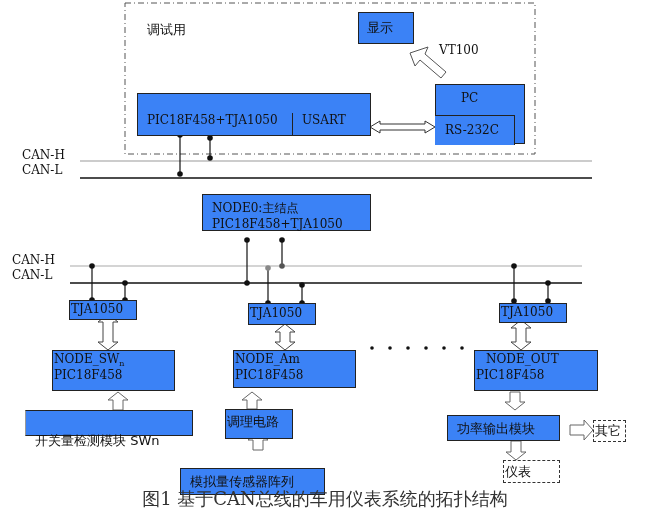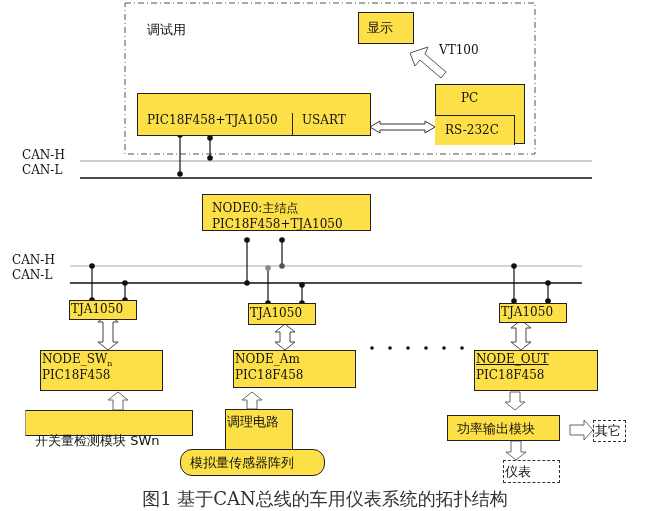--- a/index.html
+++ b/index.html
@@ -5,7 +5,7 @@
   html, body { margin: 0; padding: 0; background: #ffffff; }
   body { width: 650px; height: 511px; position: relative; overflow: hidden;
          font-family: "DejaVu Serif", "Liberation Serif", serif; color: #111; }
-  .box { position: absolute; border: 1px solid #222; background: #fde047; box-sizing: border-box; }
+  .box { position: absolute; border: 1px solid #222; background: #3b82f6; box-sizing: border-box; }
   .dash { position: absolute; border: 1px dashed #333; box-sizing: border-box; }
   .txt { position: absolute; font-size: 12px; line-height: 15px; white-space: nowrap; color: #111; }
   .cn { font-family: "DejaVu Sans", "Liberation Sans", sans-serif; font-size: 13px; }

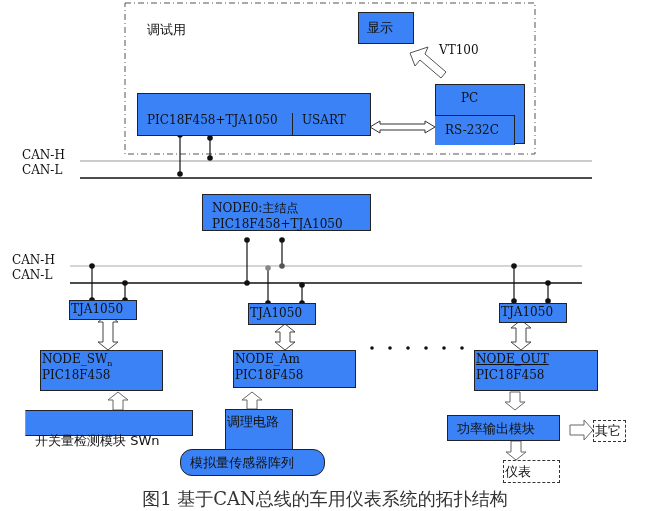--- a/index.html
+++ b/index.html
@@ -133,7 +133,7 @@
   <div class="txt" style="left:1px; top:1px;">TJA1050</div>
 </div>
 
-<div class="box" style="left:40px; top:350px; width:123px; height:41px;">
+<div class="box" style="left:52px; top:350px; width:123px; height:41px;">
   <div class="txt" style="left:1px; top:1px;"><span>NODE_SW</span><sub style="font-size:8px;">n</sub></div>
   <div class="txt" style="left:1px; top:17px;">PIC18F458</div>
 </div>

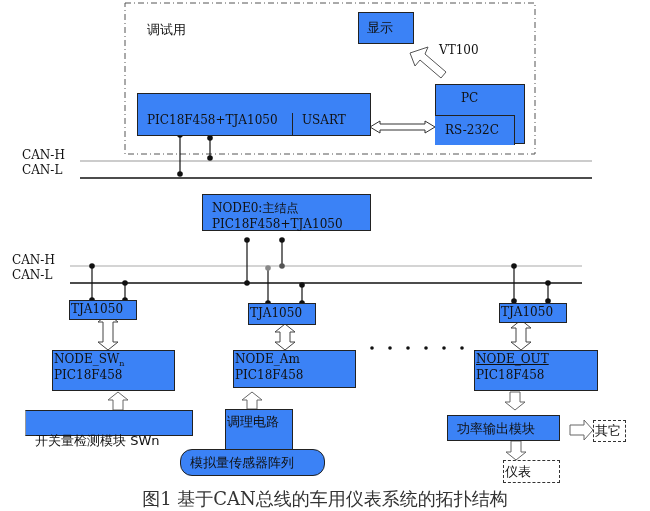--- a/index.html
+++ b/index.html
@@ -142,7 +142,7 @@
   <div class="txt" style="left:1px; top:17px;">PIC18F458</div>
 </div>
 <div class="box" style="left:474px; top:350px; width:124px; height:41px;">
-  <div class="txt" style="left:1px; top:1px;text-decoration:underline;">NODE_OUT</div>
+  <div class="txt" style="left:11px; top:1px;">NODE_OUT</div>
   <div class="txt" style="left:1px; top:17px;">PIC18F458</div>
 </div>
 

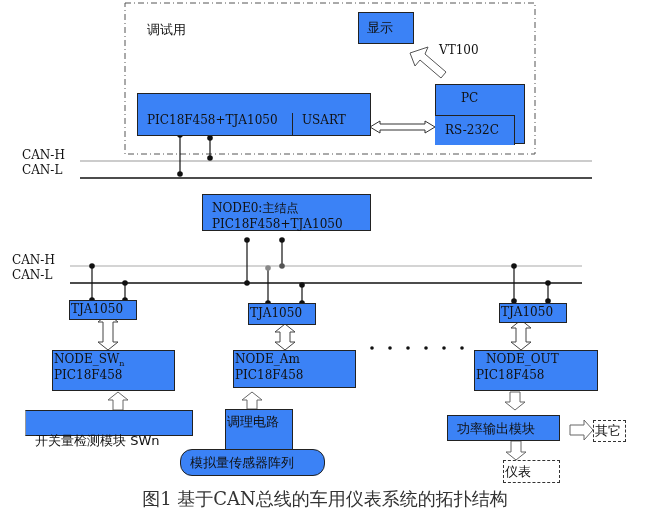--- a/index.html
+++ b/index.html
@@ -149,7 +149,7 @@
 <div class="box" style="left:25px; top:410px; width:168px; height:26px; border-left-color:#999;">
   <div class="txt cn" style="left:9px; top:22px;">开关量检测模块 SWn</div>
 </div>
-<div class="box" style="left:225px; top:409px; width:68px; height:41px;">
+<div class="box" style="left:225px; top:409px; width:68px; height:30px;">
   <div class="txt cn" style="left:1px; top:4px;">调理电路</div>
 </div>
 <div class="box" style="left:180px; top:449px; width:145px; height:27px;border-radius:12px;">

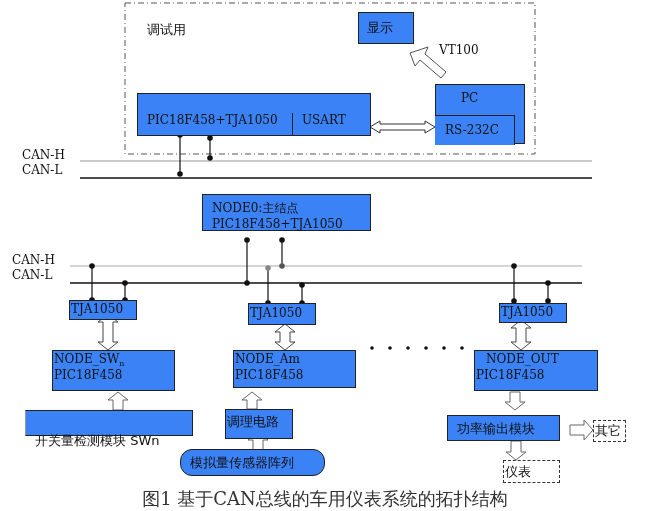--- a/index.html
+++ b/index.html
@@ -152,7 +152,7 @@
 <div class="box" style="left:225px; top:409px; width:68px; height:30px;">
   <div class="txt cn" style="left:1px; top:4px;">调理电路</div>
 </div>
-<div class="box" style="left:180px; top:449px; width:145px; height:27px;border-radius:12px;">
+<div class="box" style="left:180px; top:468px; width:145px; height:27px;">
   <div class="txt cn" style="left:9px; top:5px;">模拟量传感器阵列</div>
 </div>
 

